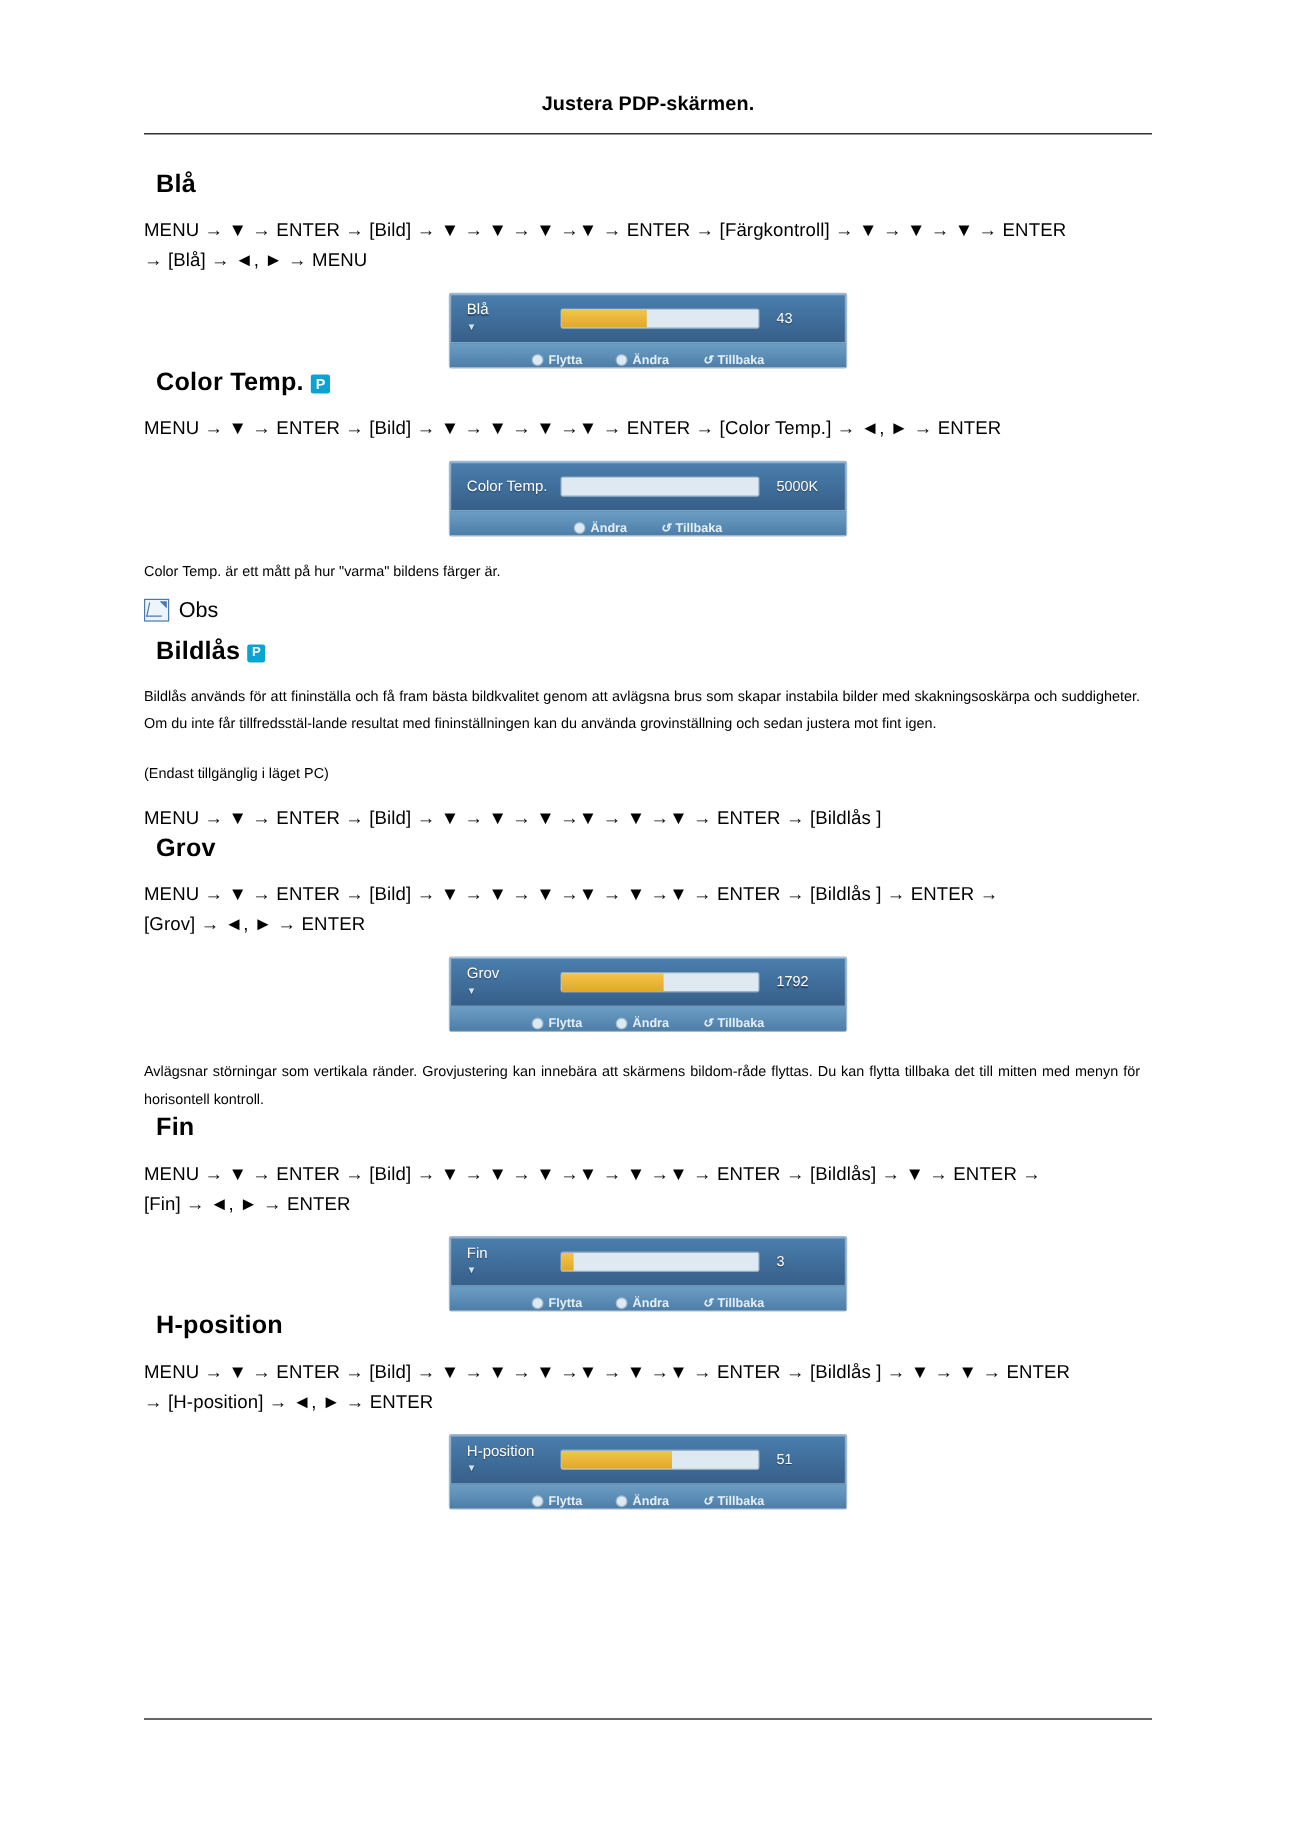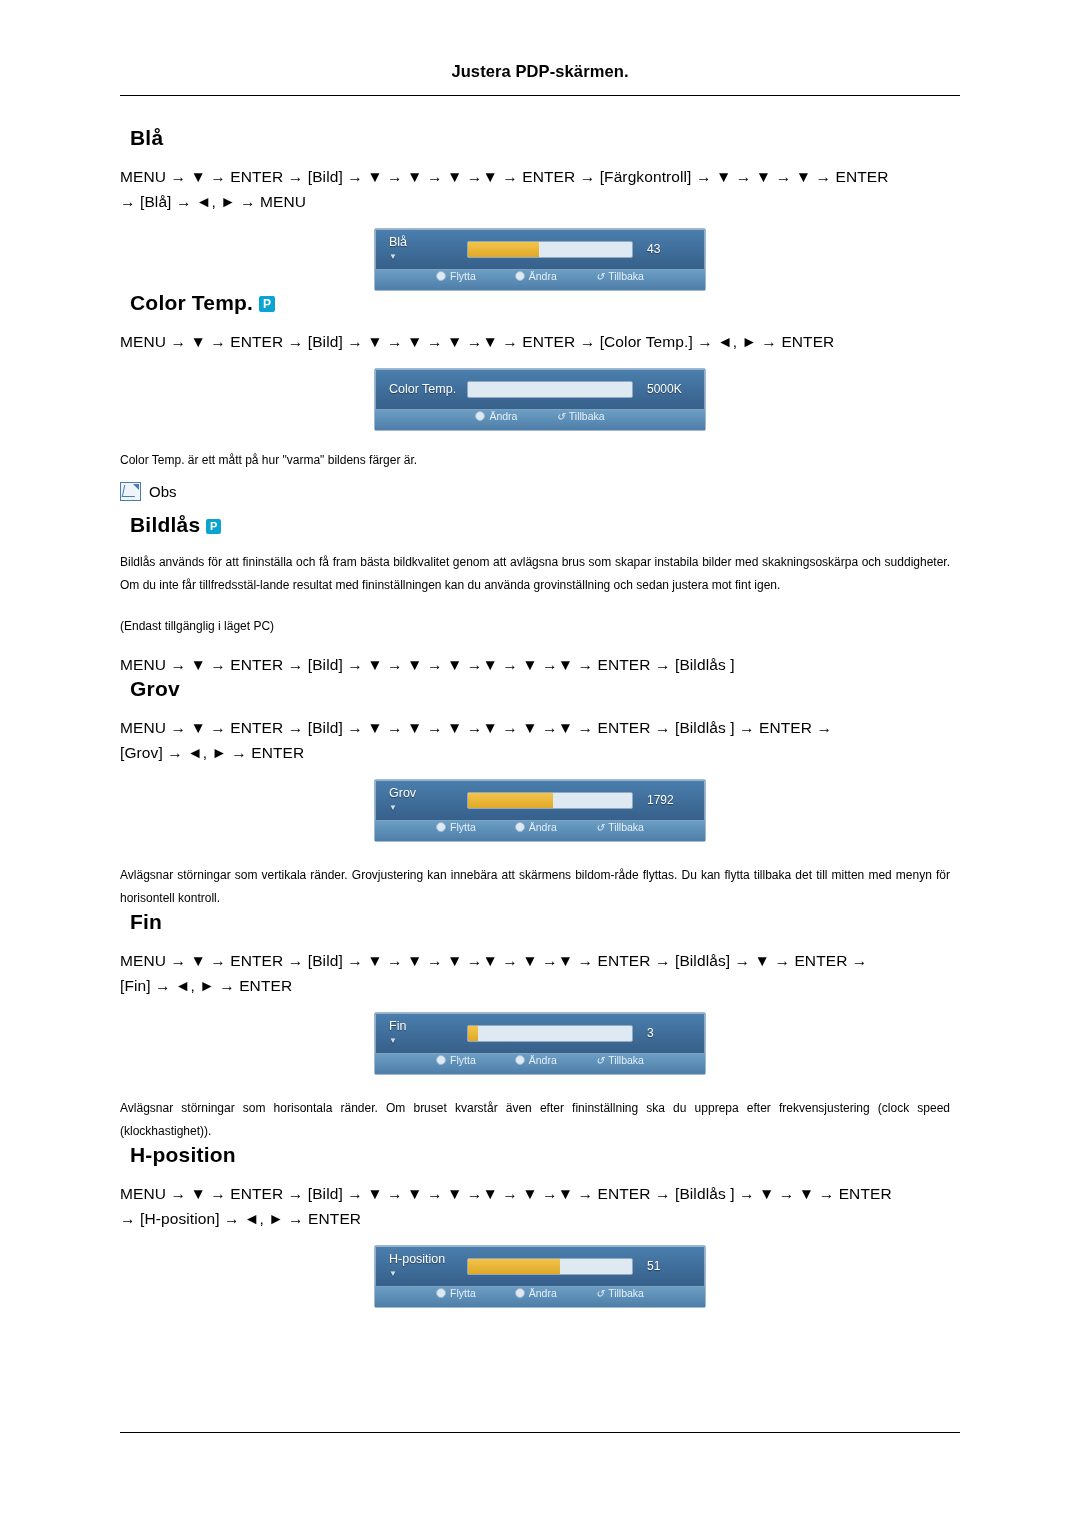--- a/index.html
+++ b/index.html
@@ -18,7 +18,7 @@
     width: 1080px;
     height: 1527px;
     box-sizing: border-box;
-    padding: 0 120px;
+    padding: 16px 120px;
   }
   .header {
     text-align: center;

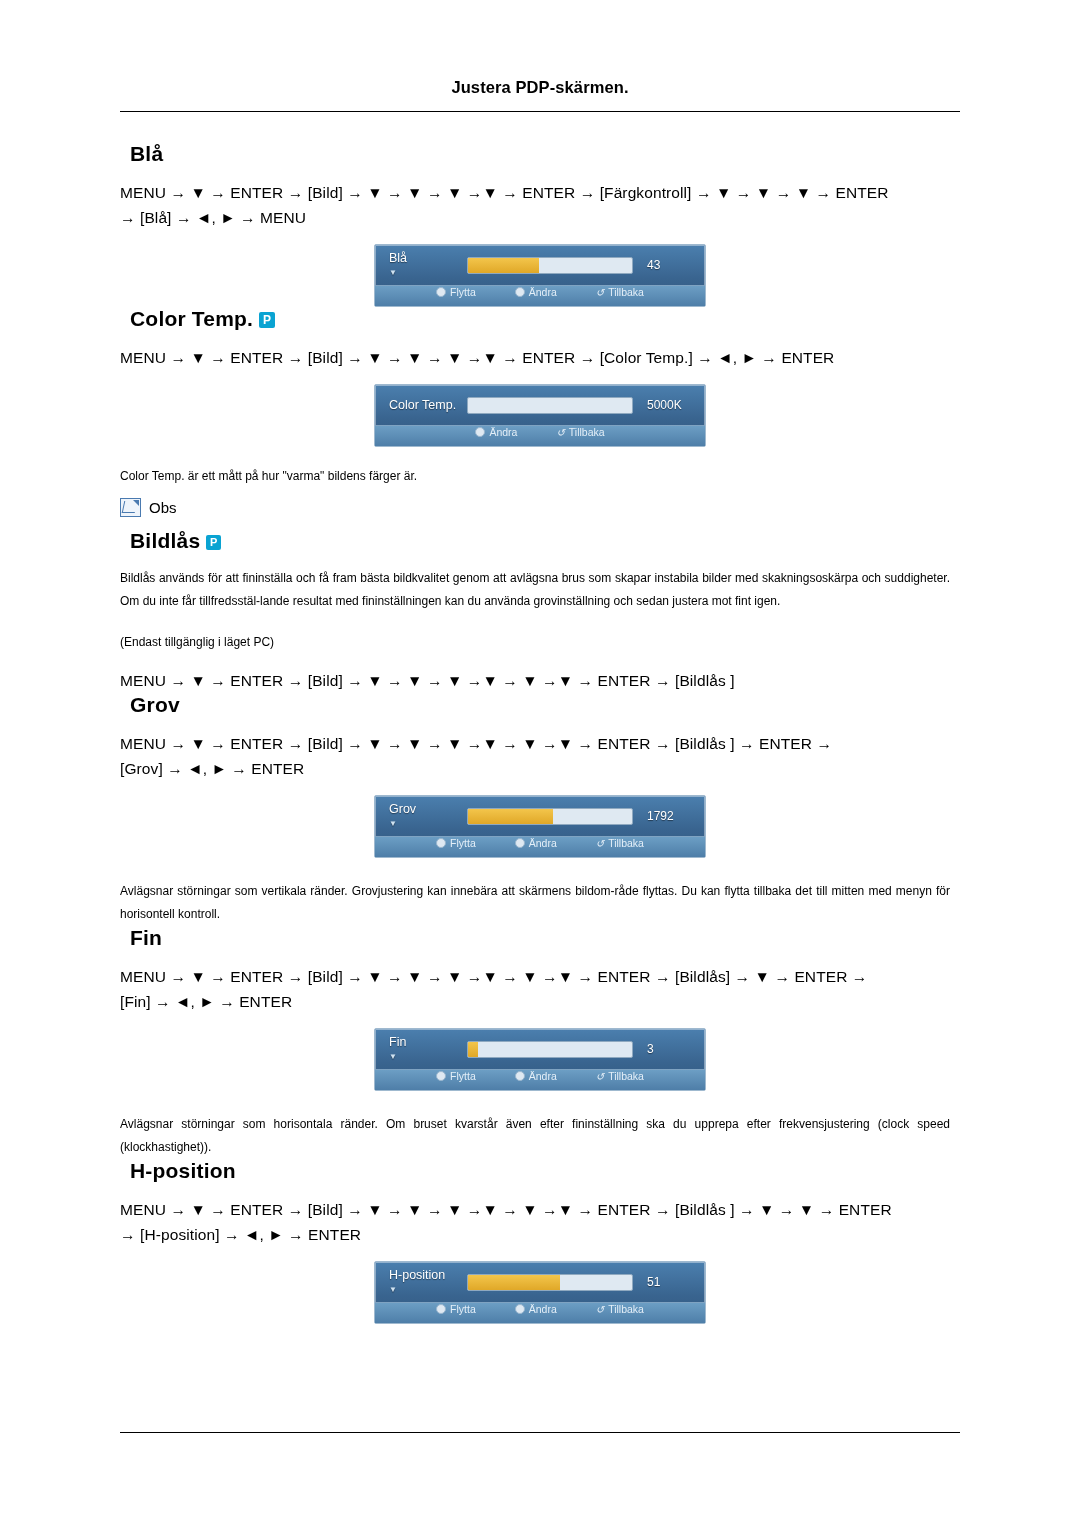--- a/index.html
+++ b/index.html
@@ -158,9 +158,10 @@
     background: linear-gradient(180deg, #6c9ec4 0%, #4e7ea8 100%);
     border-top: 1px solid #7fa3c2;
     display: flex;
-    align-items: flex-start;
+    align-items: flex-end;
     justify-content: center;
-    gap: 39px;
+    gap: 28px;
+    font-weight: bold;
   }
   .osd-foot .hint {
     color: #e4eff8;

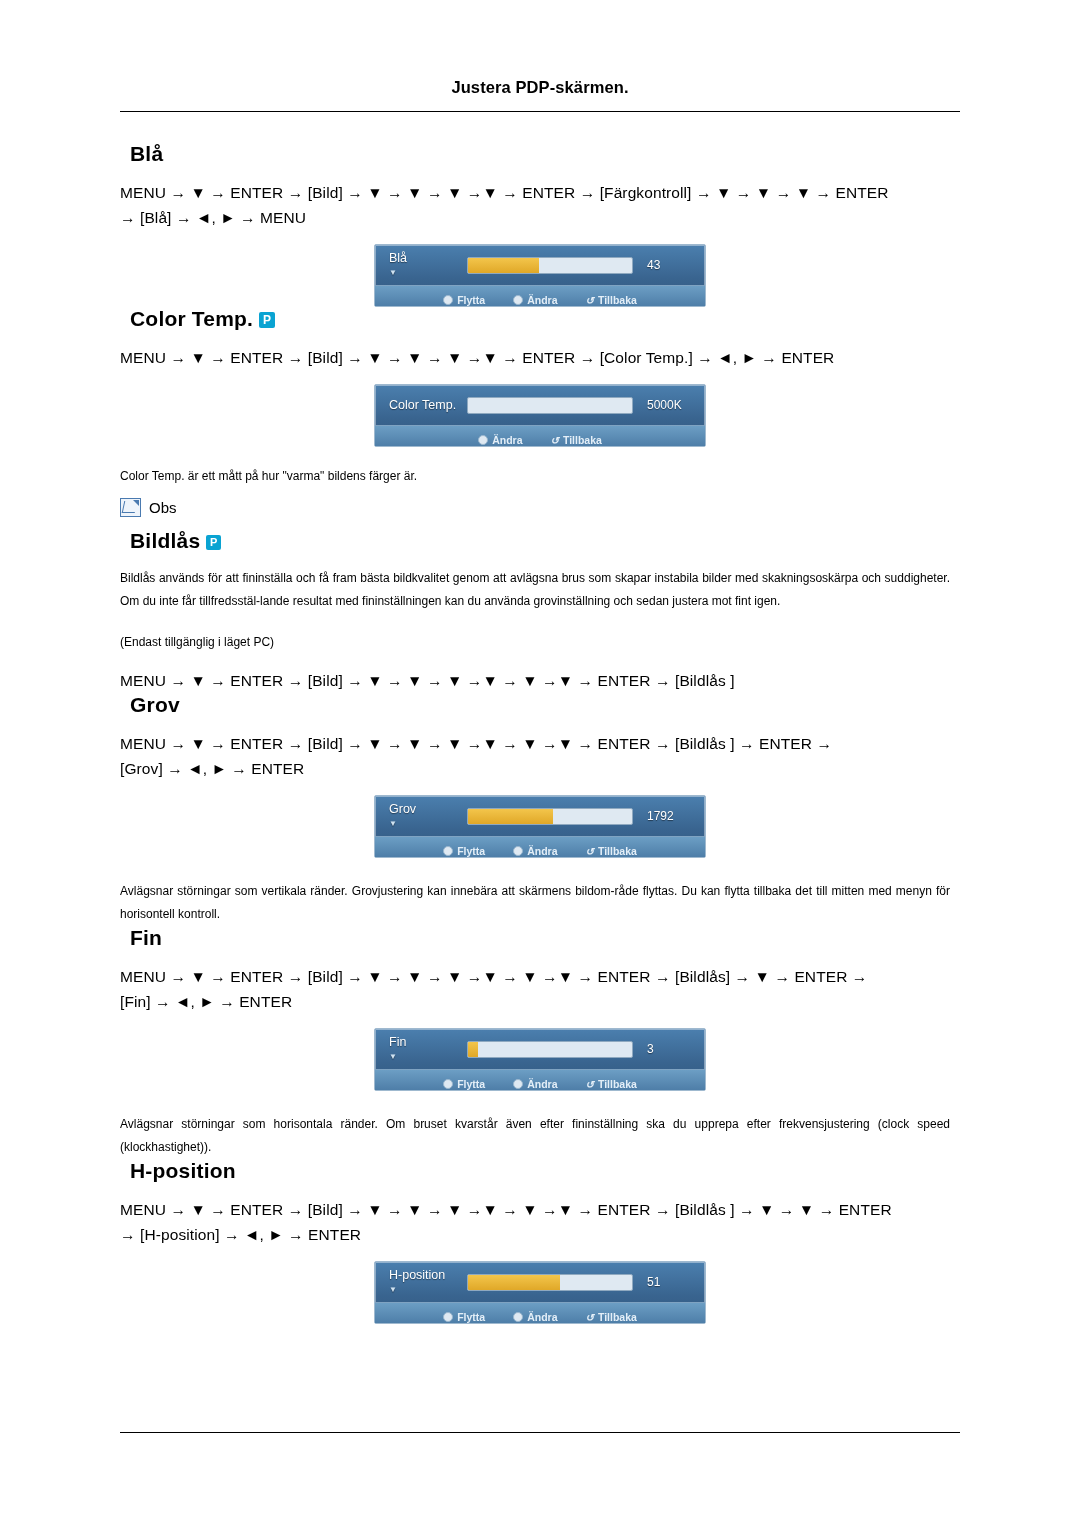--- a/index.html
+++ b/index.html
@@ -188,7 +188,7 @@
     align-items: center;
     gap: 8px;
     margin: 10px 0 0 0;
-    font-size: 15px;
+    font-size: 18px;
   }
   .note-icon {
     width: 19px;

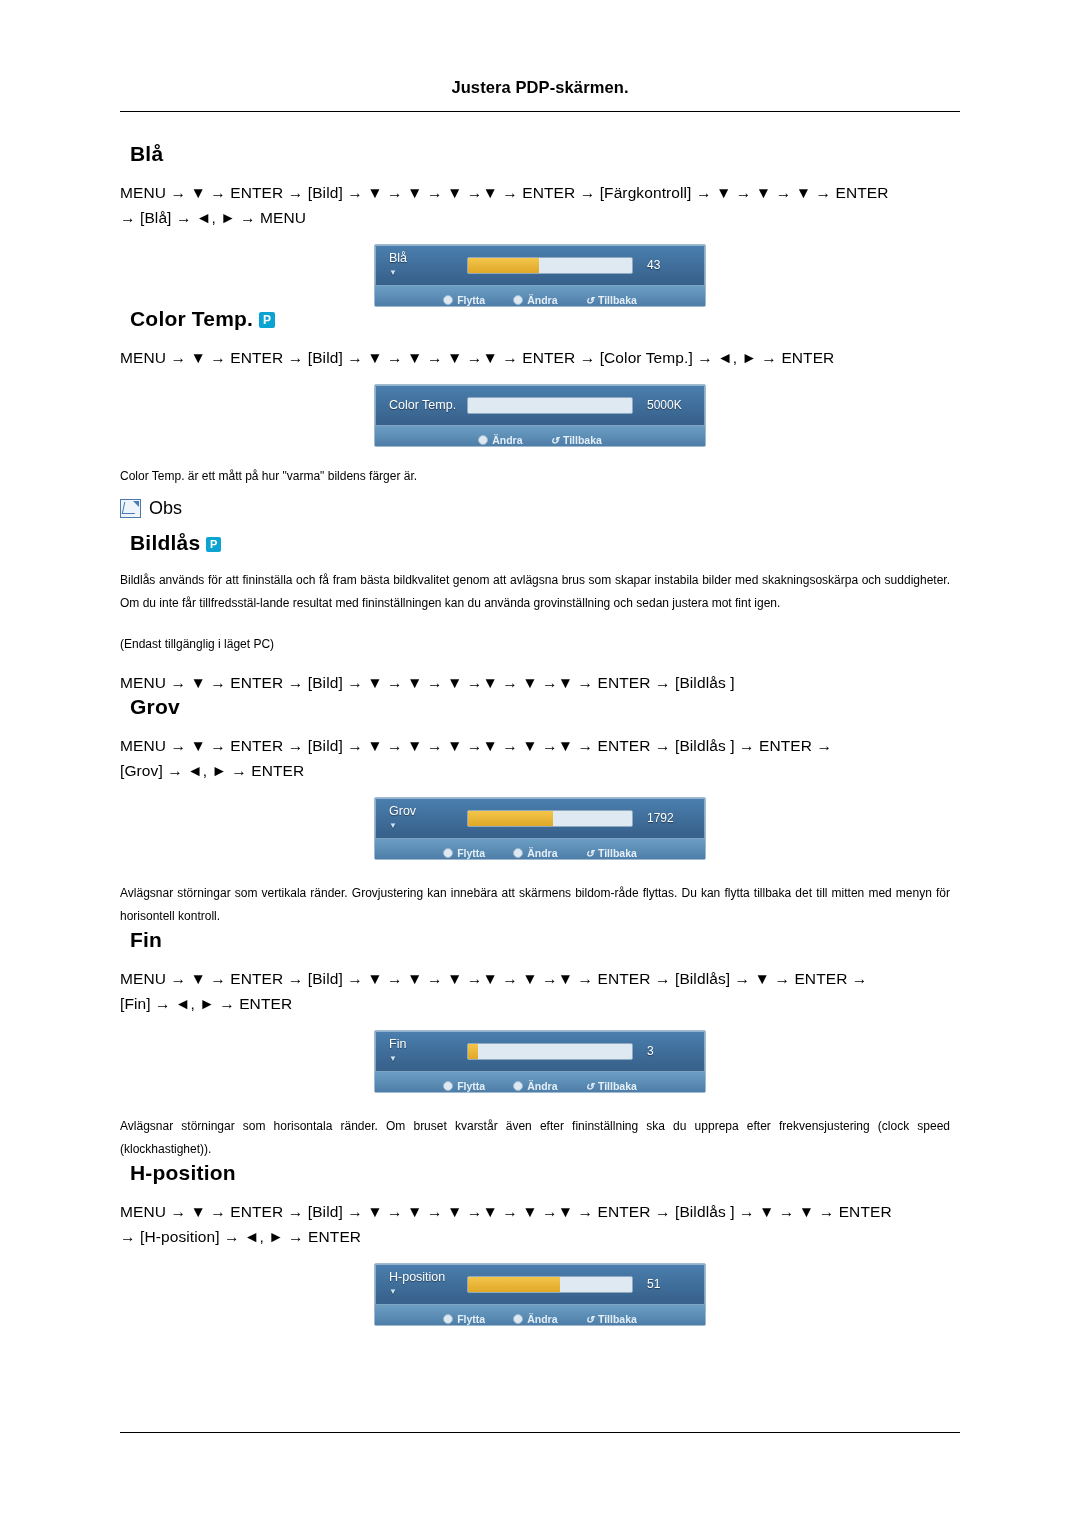--- a/index.html
+++ b/index.html
@@ -387,10 +387,6 @@
       </div>
     </div>
   </div>
-  <div class="body-block">
-    <div class="spacer-22"></div>
-    <p class="para justified">Avlägsnar störningar som horisontala ränder. Om bruset kvarstår även efter fininställning ska du upprepa efter frekvensjustering (clock speed (klockhastighet)).</p>
-  </div>
 
   <h2 class="sect sect-gap">
     <span>H-position</span>

